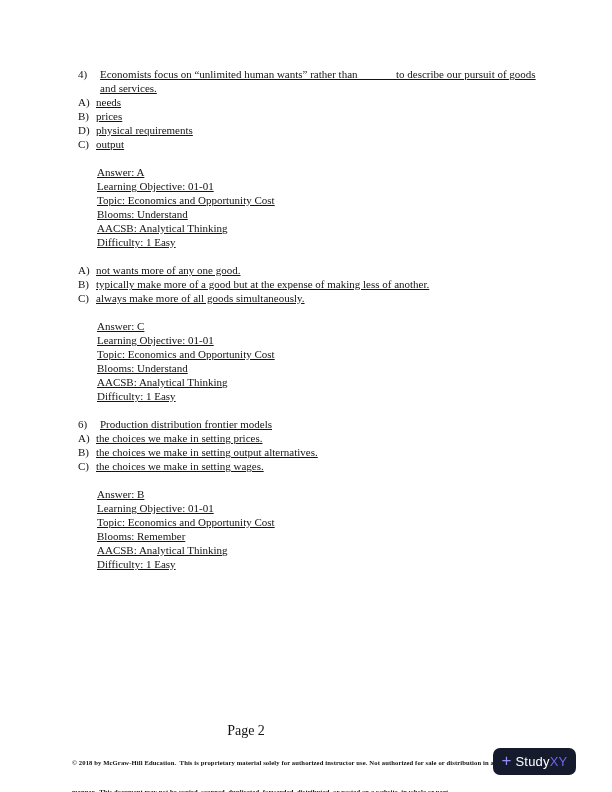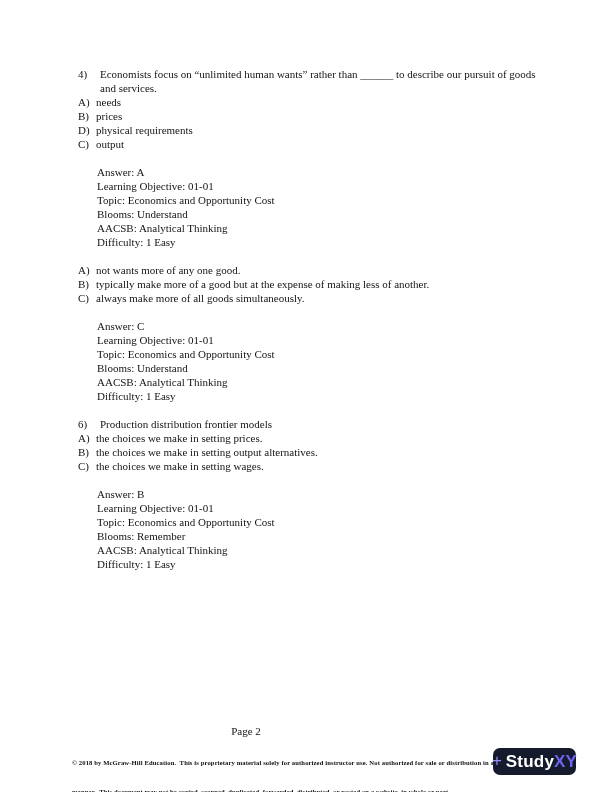--- a/index.html
+++ b/index.html
@@ -17,6 +17,7 @@
     width: 462px;
     font-size: 11px;
     line-height: 14px;
+    text-decoration: underline;
   }
   .q-line { padding-left: 22px; text-indent: -22px; }
   .q-num { display: inline-block; width: 22px; text-indent: 0; }

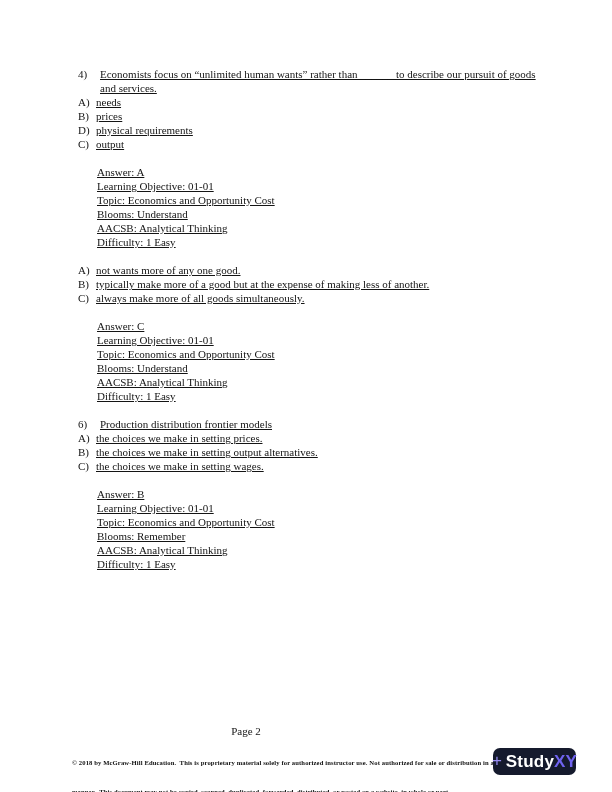--- a/index.html
+++ b/index.html
@@ -29,7 +29,7 @@
     position: absolute;
     top: 724px; left: 0; width: 492px;
     text-align: center;
-    font-size: 11px; line-height: 14px;
+    font-size: 14px; line-height: 14px;
   }
   .copyright {
     position: absolute;

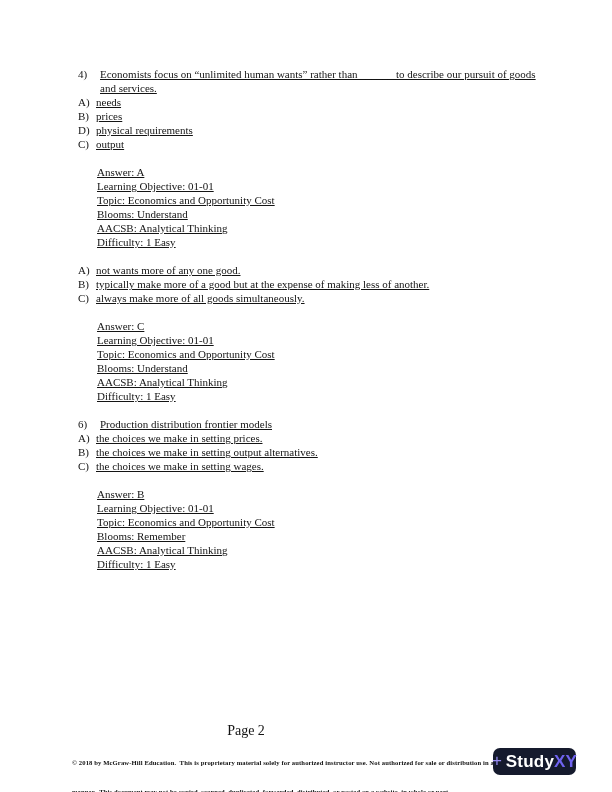--- a/index.html
+++ b/index.html
@@ -53,7 +53,7 @@
     cursor: pointer;
   }
   .plus { color: #988cf2; font-size: 17px; line-height: 1; margin-top: -2px; }
-  .brand-name { font-size: 17px; font-weight: 700; color: #ffffff; letter-spacing: 0.2px; }
+  .brand-name { font-size: 13px; font-weight: 400; color: #ffffff; letter-spacing: 0.2px; }
   .xy { color: #6f63ef; }
 </style>
 </head>

